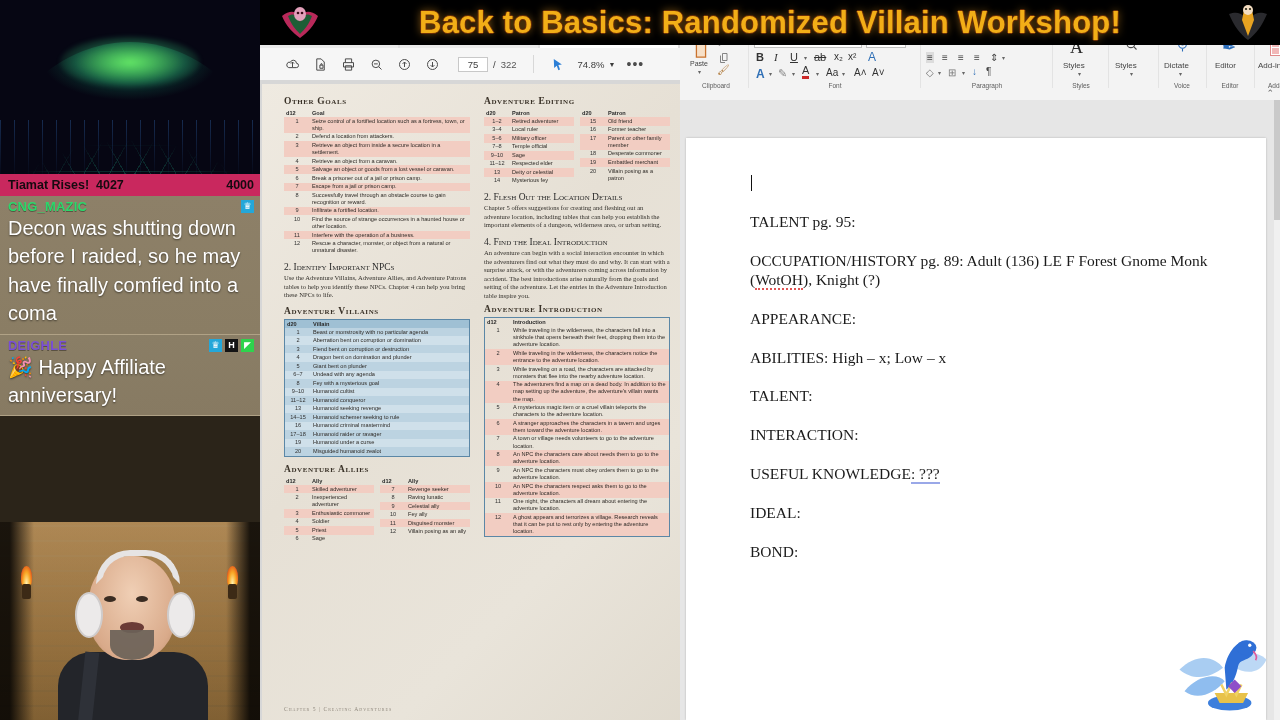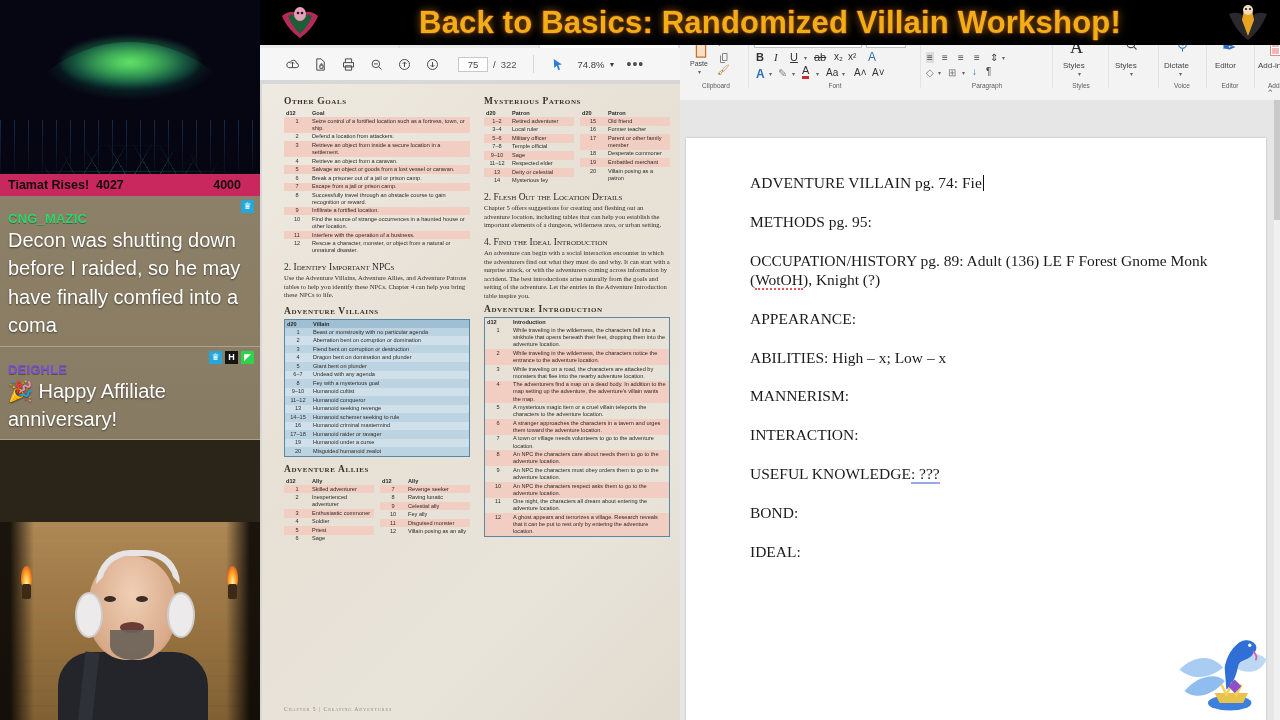--- a/index.html
+++ b/index.html
@@ -512,7 +512,7 @@
           </div>
 
           <div class="pcol r">
-            <div class="ph">Mysterious Patrons</div>
+            <div class="ph">Adventure Editing</div>
             <div class="twocol">
               <div>
                 <table class="ptab pink">

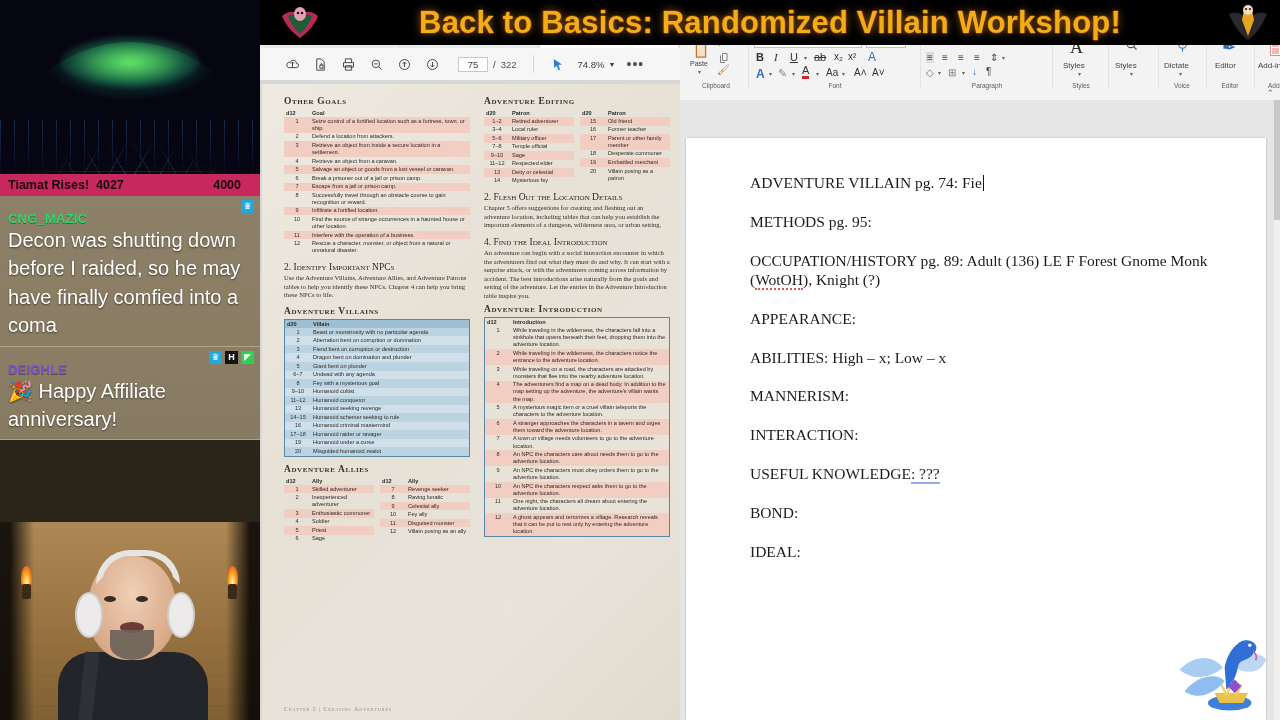--- a/index.html
+++ b/index.html
@@ -35,7 +35,7 @@
         display:flex;align-items:center;font-size:12.5px;font-weight:600;}
   #goal-bar .gname{padding-left:8px;flex:0 0 auto;}
   #goal-bar .gcur{position:absolute;left:96px;}
-  #goal-bar .gmax{position:absolute;right:19px;}
+  #goal-bar .gmax{position:absolute;right:6px;}
 
   
   #chat{position:absolute;left:0;top:196px;width:260px;height:326px;background:#2b2419;overflow:hidden;}

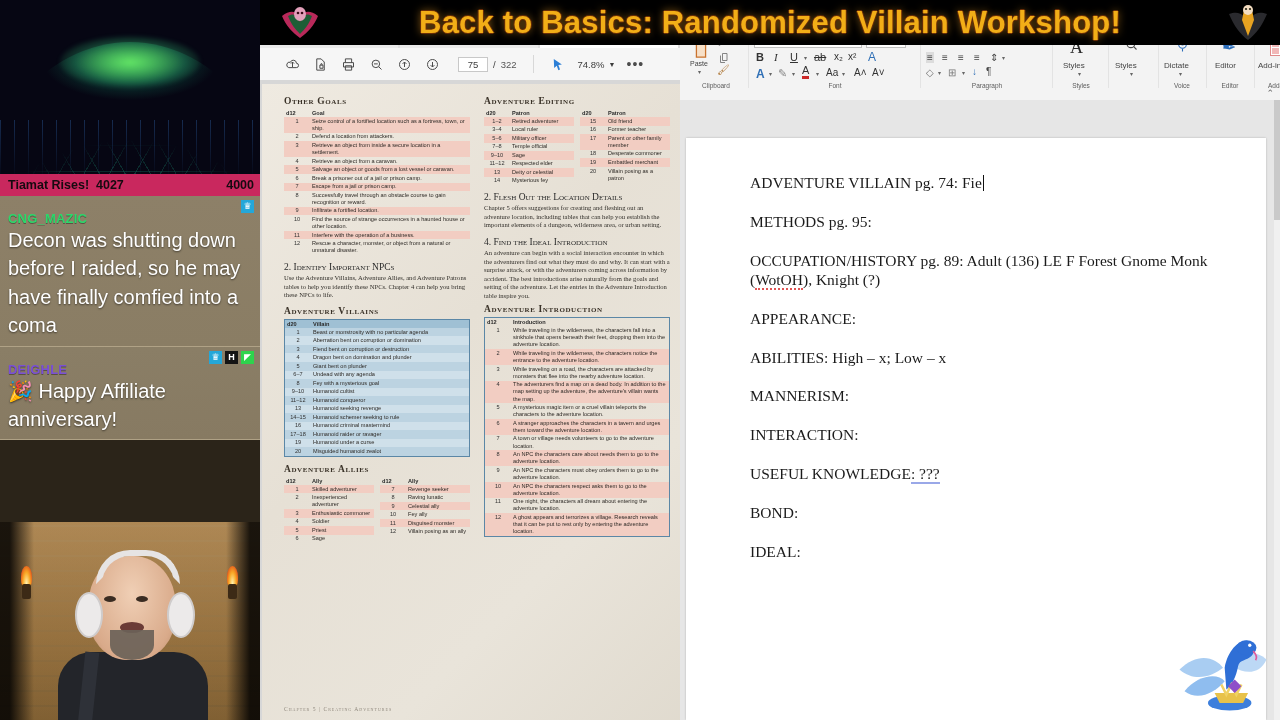--- a/index.html
+++ b/index.html
@@ -805,7 +805,7 @@
       <div id="word-page">
         <div id="doc-sheet">
           <div id="doc-body">
-            <p><span>ADVENTURE VILLAIN pg. 74: Fie</span><span class="caret"></span></p>
+            <p><span class="caret"></span></p>
             <p>METHODS pg. 95:</p>
             <p>OCCUPATION/HISTORY pg. 89: Adult (136) LE F Forest Gnome Monk (<span class="sq-red">WotOH</span>), Knight (?)</p>
             <p>APPEARANCE:</p>

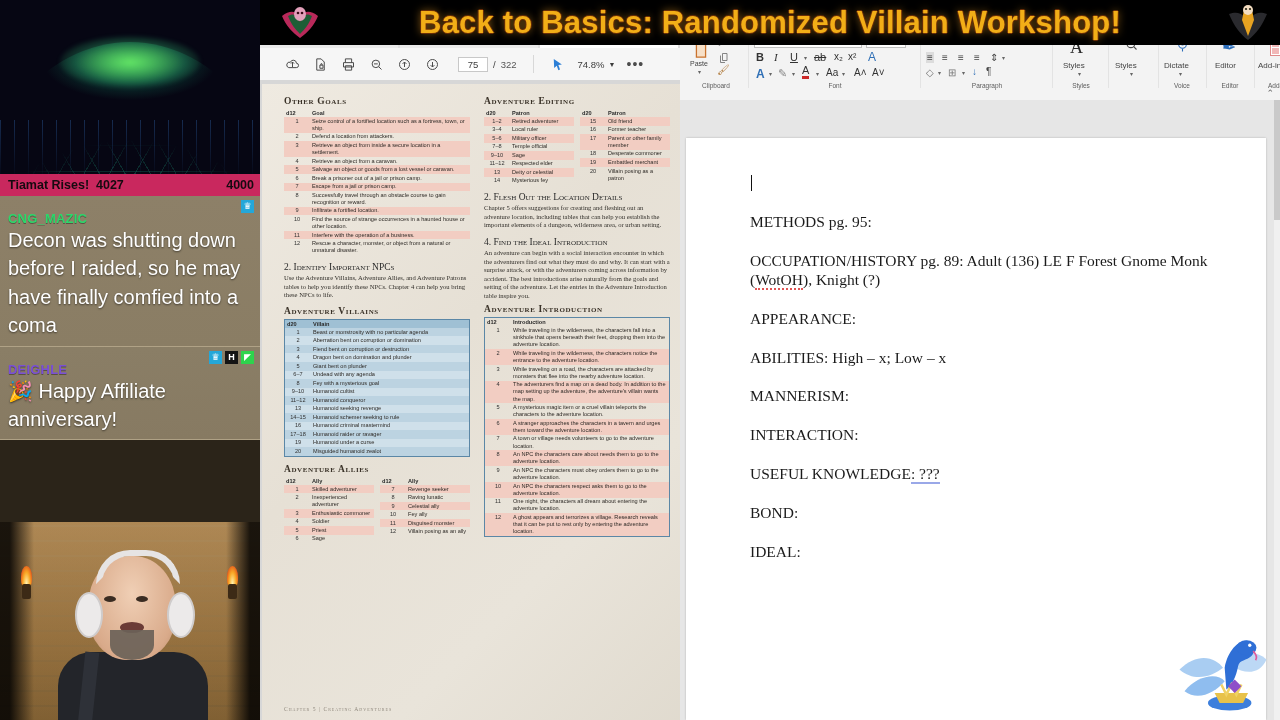--- a/index.html
+++ b/index.html
@@ -43,7 +43,7 @@
         background:linear-gradient(180deg,#8d8068,#8a7d64);padding:3px 8px 6px 8px;}
   .chat-msg.alt{background:linear-gradient(180deg,#8a7e66,#877a62);}
   .chat-user{font-size:13px;font-weight:bold;letter-spacing:.2px;text-transform:uppercase;
-        text-shadow:0 1px 0 rgba(0,0,0,.35);margin-top:12px;}
+        text-shadow:0 1px 0 rgba(0,0,0,.35);}
   .chat-body{font-size:20px;line-height:1.42;color:#fff;font-weight:500;
         text-shadow:0 1px 2px rgba(0,0,0,.55);word-wrap:break-word;}
   .badges{position:absolute;right:6px;top:4px;display:flex;gap:3px;}

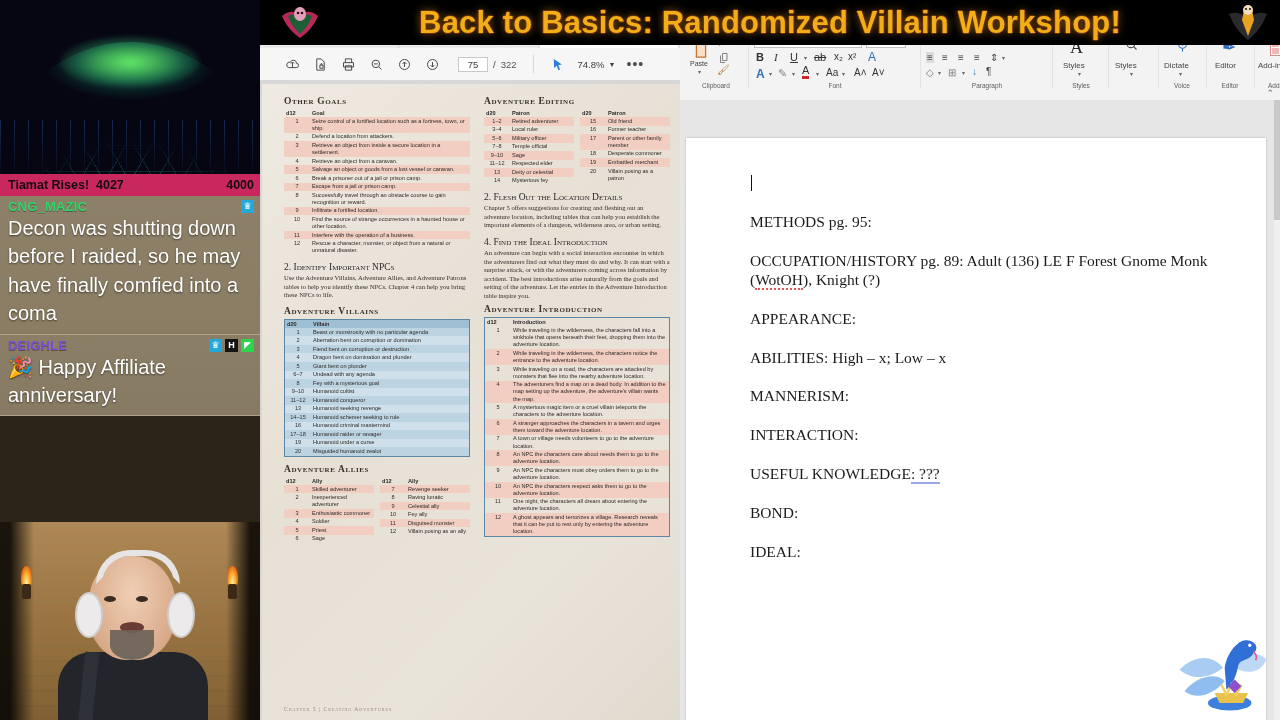--- a/index.html
+++ b/index.html
@@ -806,7 +806,7 @@
         <div id="doc-sheet">
           <div id="doc-body">
             <p><span class="caret"></span></p>
-            <p>METHODS pg. 95:</p>
+            <p>TALENT pg. 95:</p>
             <p>OCCUPATION/HISTORY pg. 89: Adult (136) LE F Forest Gnome Monk (<span class="sq-red">WotOH</span>), Knight (?)</p>
             <p>APPEARANCE:</p>
             <p>ABILITIES: High – x; Low – x</p>

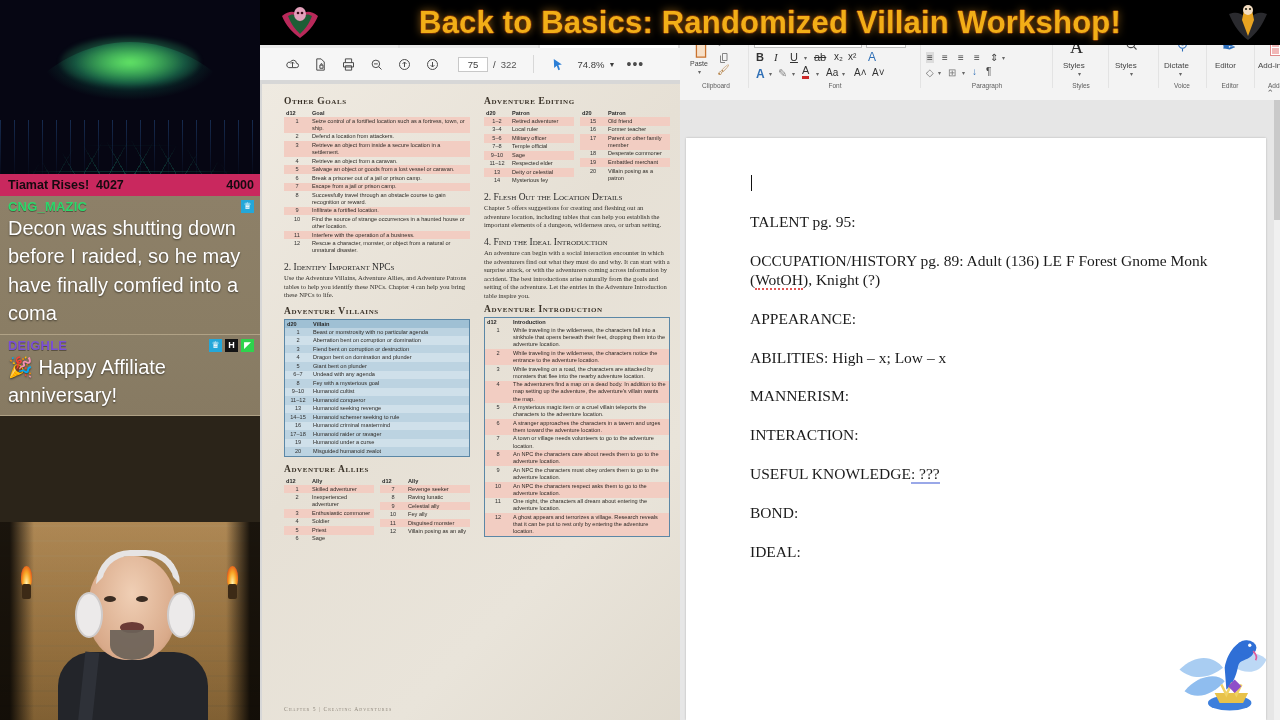--- a/index.html
+++ b/index.html
@@ -810,6 +810,7 @@
             <p>OCCUPATION/HISTORY pg. 89: Adult (136) LE F Forest Gnome Monk (<span class="sq-red">WotOH</span>), Knight (?)</p>
             <p>APPEARANCE:</p>
             <p>ABILITIES: High – x; Low – x</p>
+            <p>TALENT:</p>
             <p>MANNERISM:</p>
             <p>INTERACTION:</p>
             <p>USEFUL KNOWLEDGE<span class="sq-blue">: ???</span></p>

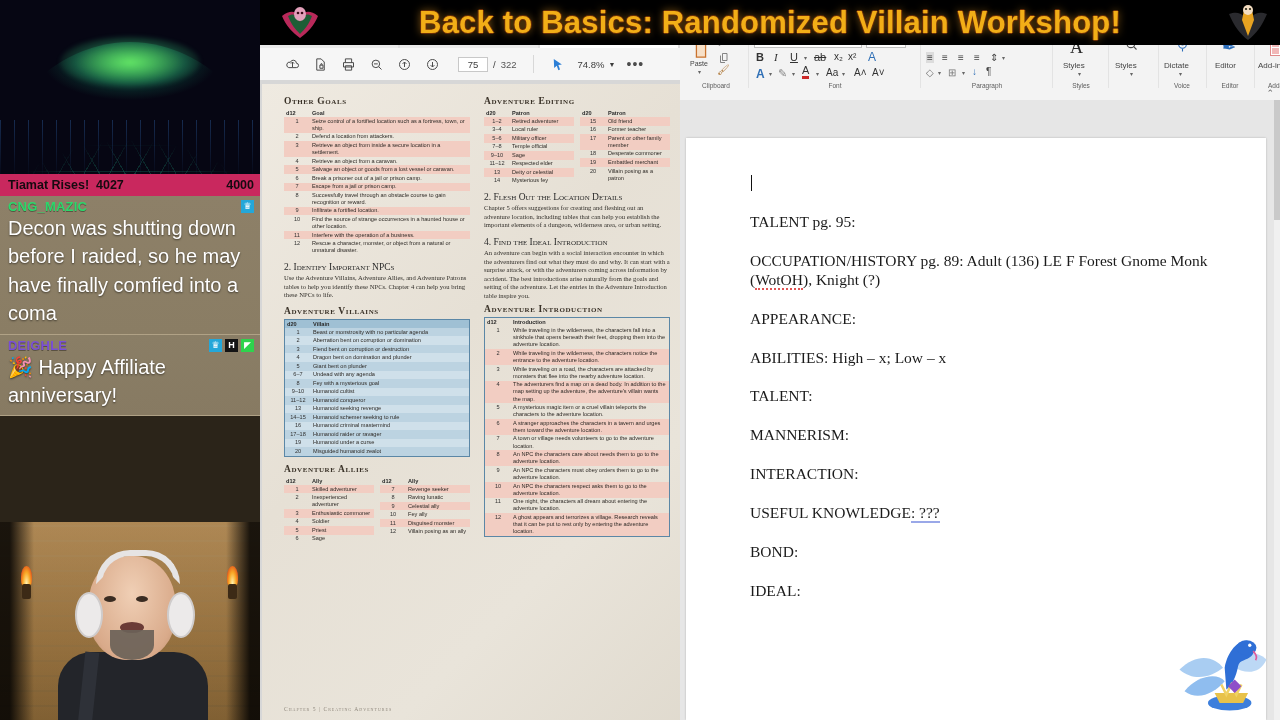--- a/index.html
+++ b/index.html
@@ -811,7 +811,6 @@
             <p>APPEARANCE:</p>
             <p>ABILITIES: High – x; Low – x</p>
             <p>TALENT:</p>
-            <p>MANNERISM:</p>
             <p>INTERACTION:</p>
             <p>USEFUL KNOWLEDGE<span class="sq-blue">: ???</span></p>
             <p>BOND:</p>

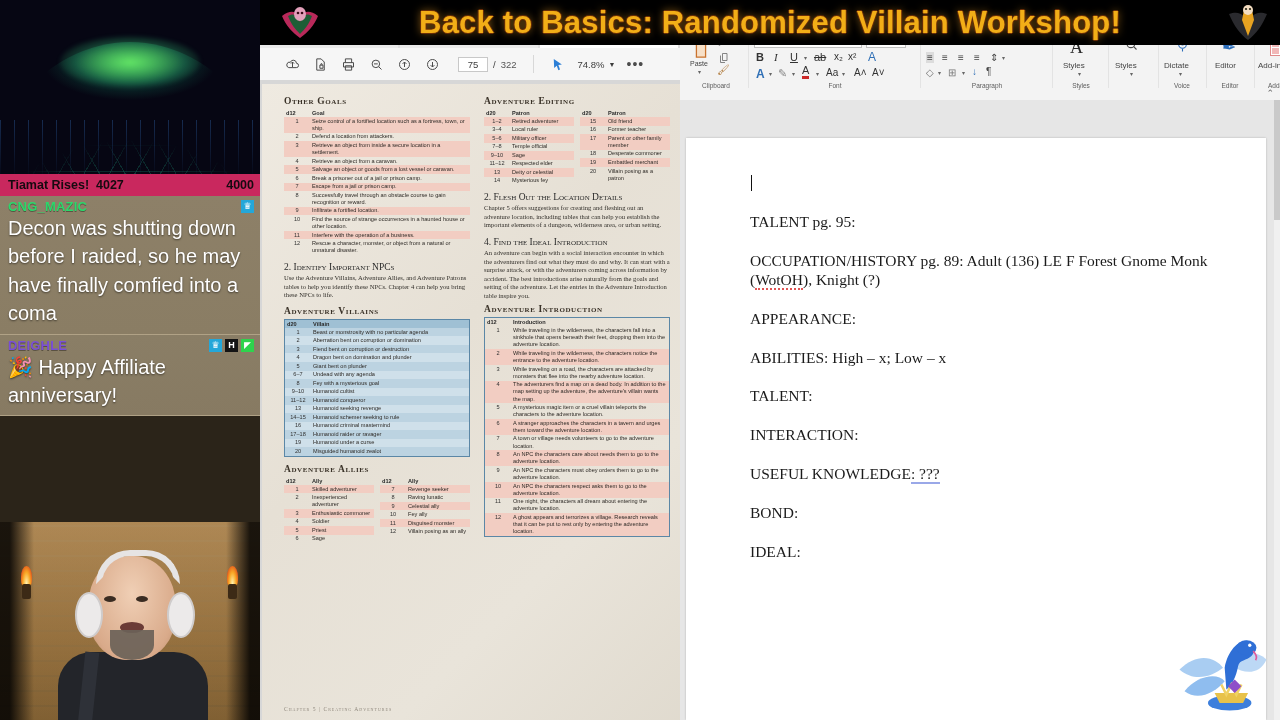--- a/index.html
+++ b/index.html
@@ -813,8 +813,8 @@
             <p>TALENT:</p>
             <p>INTERACTION:</p>
             <p>USEFUL KNOWLEDGE<span class="sq-blue">: ???</span></p>
+            <p>IDEAL:</p>
             <p>BOND:</p>
-            <p>IDEAL:</p>
           </div>
         </div>
 

